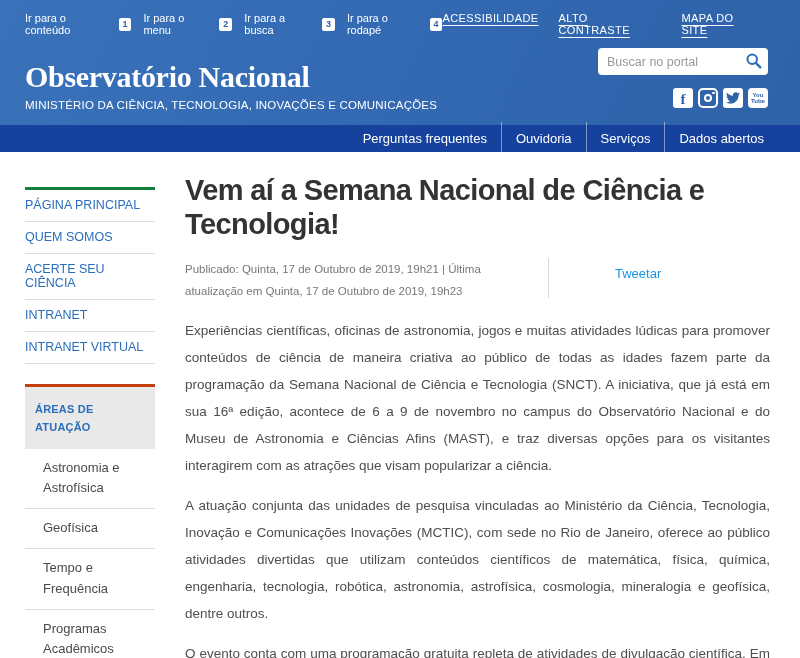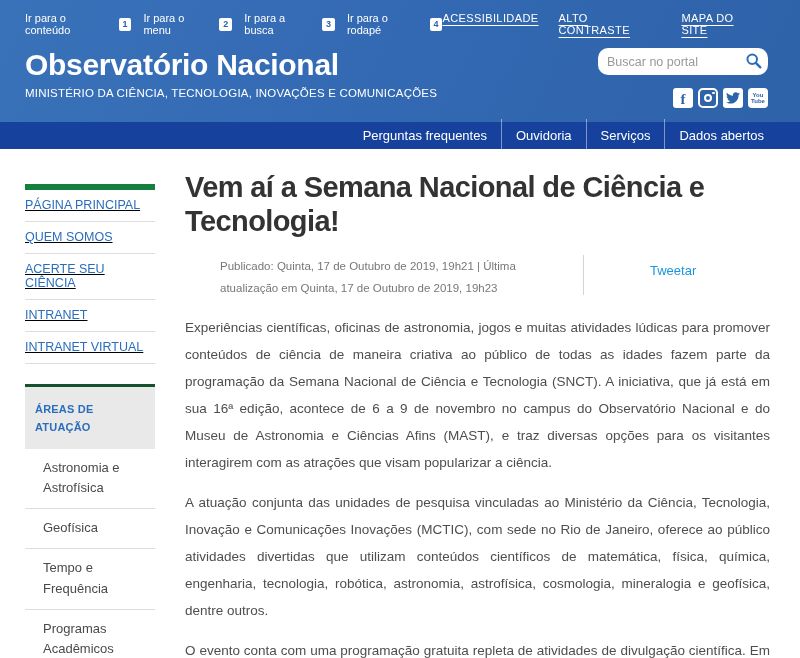--- a/index.html
+++ b/index.html
@@ -18,7 +18,7 @@
 
   .header-main { display:flex; justify-content:space-between; padding:6px 32px 0 25px; }
   .brand { text-decoration:none; display:block; }
-  .site-title { color:#ffffff; font-size:30px; font-weight:bold; letter-spacing:-0.3px; margin-top:0; }
+  .site-title { color:#ffffff; font-size:30px; font-weight:bold; letter-spacing:-0.3px; margin-top:12px;font-family:Liberation Serif, serif; }
   .site-subtitle { color:#ffffff; font-size:11.5px; margin-top:5px; letter-spacing:.2px; }
 
   .header-right { display:flex; flex-direction:column; align-items:flex-end; }

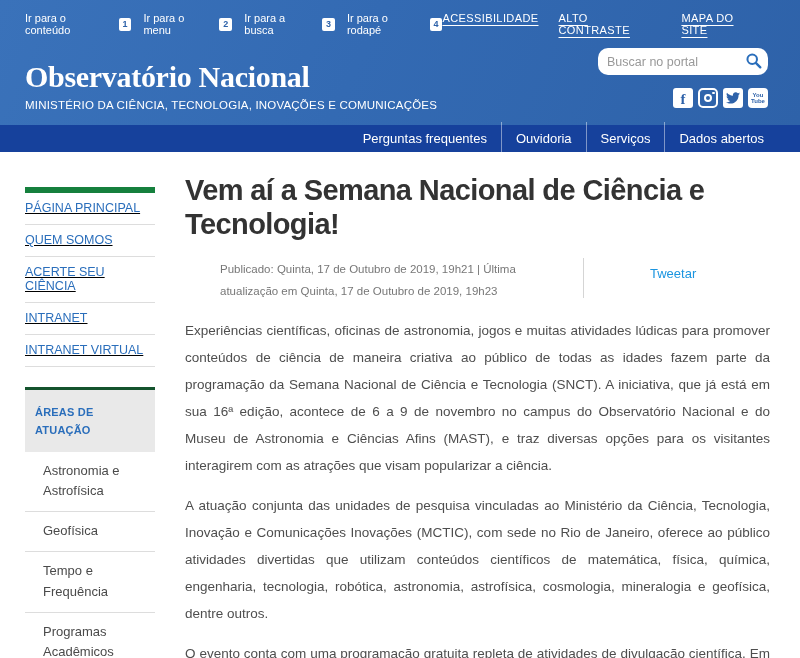--- a/index.html
+++ b/index.html
@@ -23,7 +23,7 @@
 
   .header-right { display:flex; flex-direction:column; align-items:flex-end; }
   .searchbox { position:relative; width:170px; }
-  .search-input { width:170px; height:27px; border:none; border-radius:10px; padding:0 30px 0 9px; font-size:12.5px; color:#444; font-family:inherit; outline:none; }
+  .search-input { width:170px; height:27px; border:none; border-radius:4px; padding:0 30px 0 9px; font-size:12.5px; color:#444; font-family:inherit; outline:none; }
   .search-input::placeholder { color:#999; }
   .search-btn { position:absolute; right:4px; top:3px; width:22px; height:21px; background:transparent; border:none; cursor:pointer; display:flex; align-items:center; justify-content:center; }
   .social { display:flex; gap:5px; margin-top:13px; }

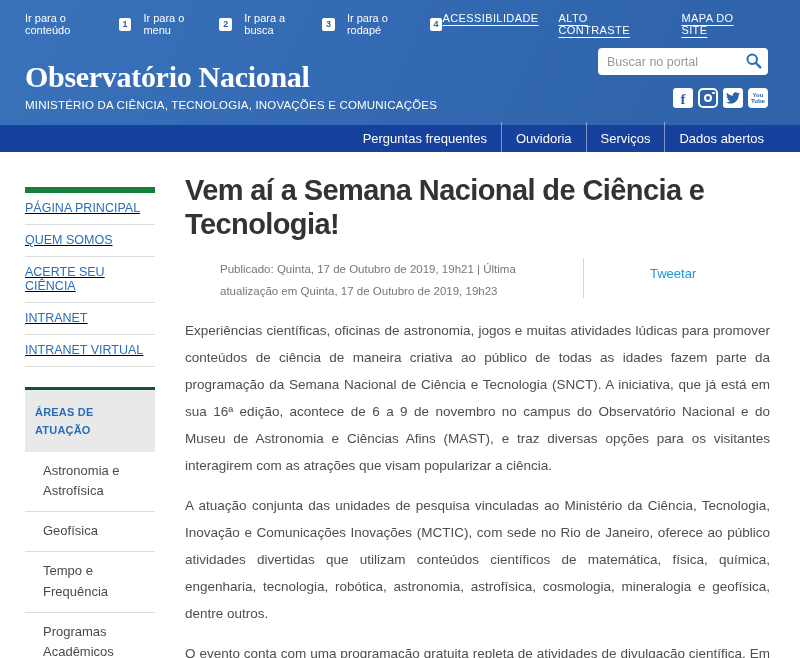--- a/index.html
+++ b/index.html
@@ -44,7 +44,7 @@
   
   .body { display:flex; padding:0 30px 0 25px; }
   .sidebar { width:130px; flex:0 0 130px; margin-top:35px; }
-  .side-list { list-style:none; border-top:6px solid #15803d;text-decoration:underline; }
+  .side-list { list-style:none; border-top:3px solid #15803d; }
   .side-list li { border-bottom:1px solid #ddd; }
   .side-link { display:block; color:#2a6ebb; font-size:12.5px; text-decoration:none; padding:8px 0 9px 0; cursor:pointer; }
   .side-section-head { margin-top:20px; background:#e9e9e9; border-top:3px solid #14532d; padding:12px 10px 14px 10px; }

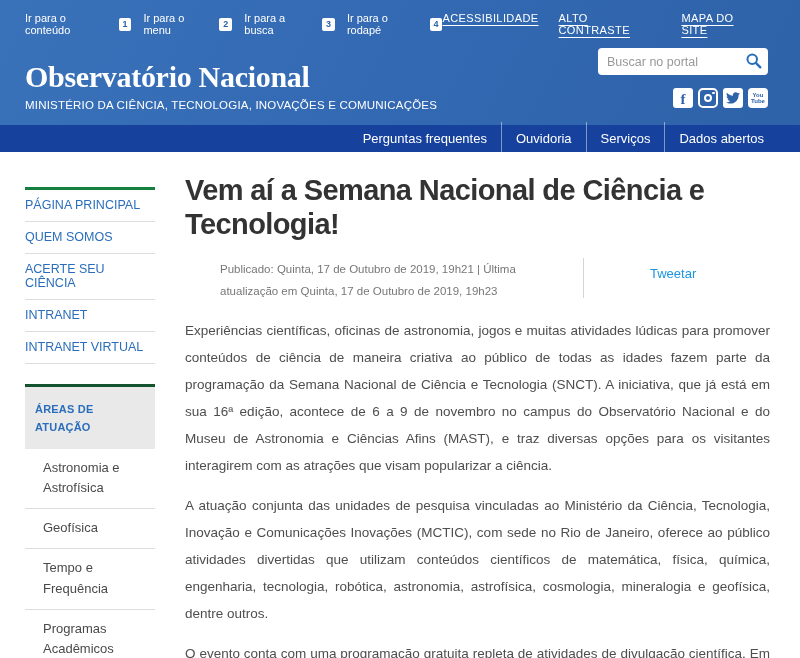--- a/index.html
+++ b/index.html
@@ -56,7 +56,7 @@
   
   .content { flex:1; margin-left:30px; margin-top:22px; }
   .article-title { color:#333; font-size:29px; font-weight:bold; letter-spacing:-0.6px; line-height:1.17; }
-  .meta-row { display:flex; margin-top:16px;margin-left:35px; }
+  .meta-row { display:flex; margin-top:16px; }
   .meta { width:355px; color:#777; font-size:11.5px; line-height:1.95; }
   .meta-divider { border-left:1px solid #d5d5d5; margin-left:8px; height:40px; }
   .tweet-link { color:#1b95e0; font-size:13px; text-decoration:none; margin-left:66px; margin-top:8px; cursor:pointer; }

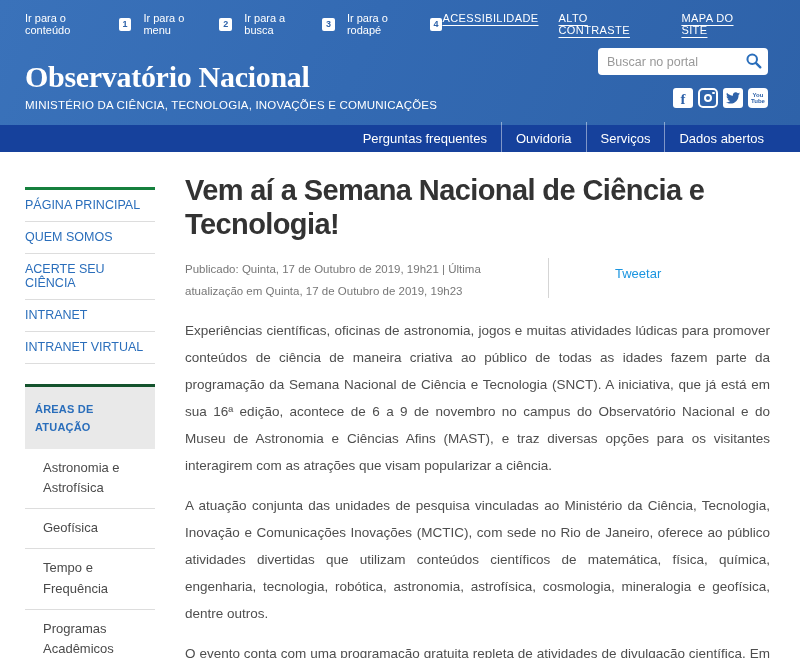--- a/index.html
+++ b/index.html
@@ -47,7 +47,7 @@
   .side-list { list-style:none; border-top:3px solid #15803d; }
   .side-list li { border-bottom:1px solid #ddd; }
   .side-link { display:block; color:#2a6ebb; font-size:12.5px; text-decoration:none; padding:8px 0 9px 0; cursor:pointer; }
-  .side-section-head { margin-top:20px; background:#e9e9e9; border-top:3px solid #14532d; padding:12px 10px 14px 10px; }
+  .side-section-head { margin-top:20px; background:#e9e9e9; border-top:3px solid #c2410c; padding:12px 10px 14px 10px; }
   .side-section-title { color:#2a6ebb; font-size:11px; font-weight:bold; letter-spacing:.2px; }
   .sub-list { list-style:none; }
   .sub-list li { border-bottom:1px solid #ddd; }

